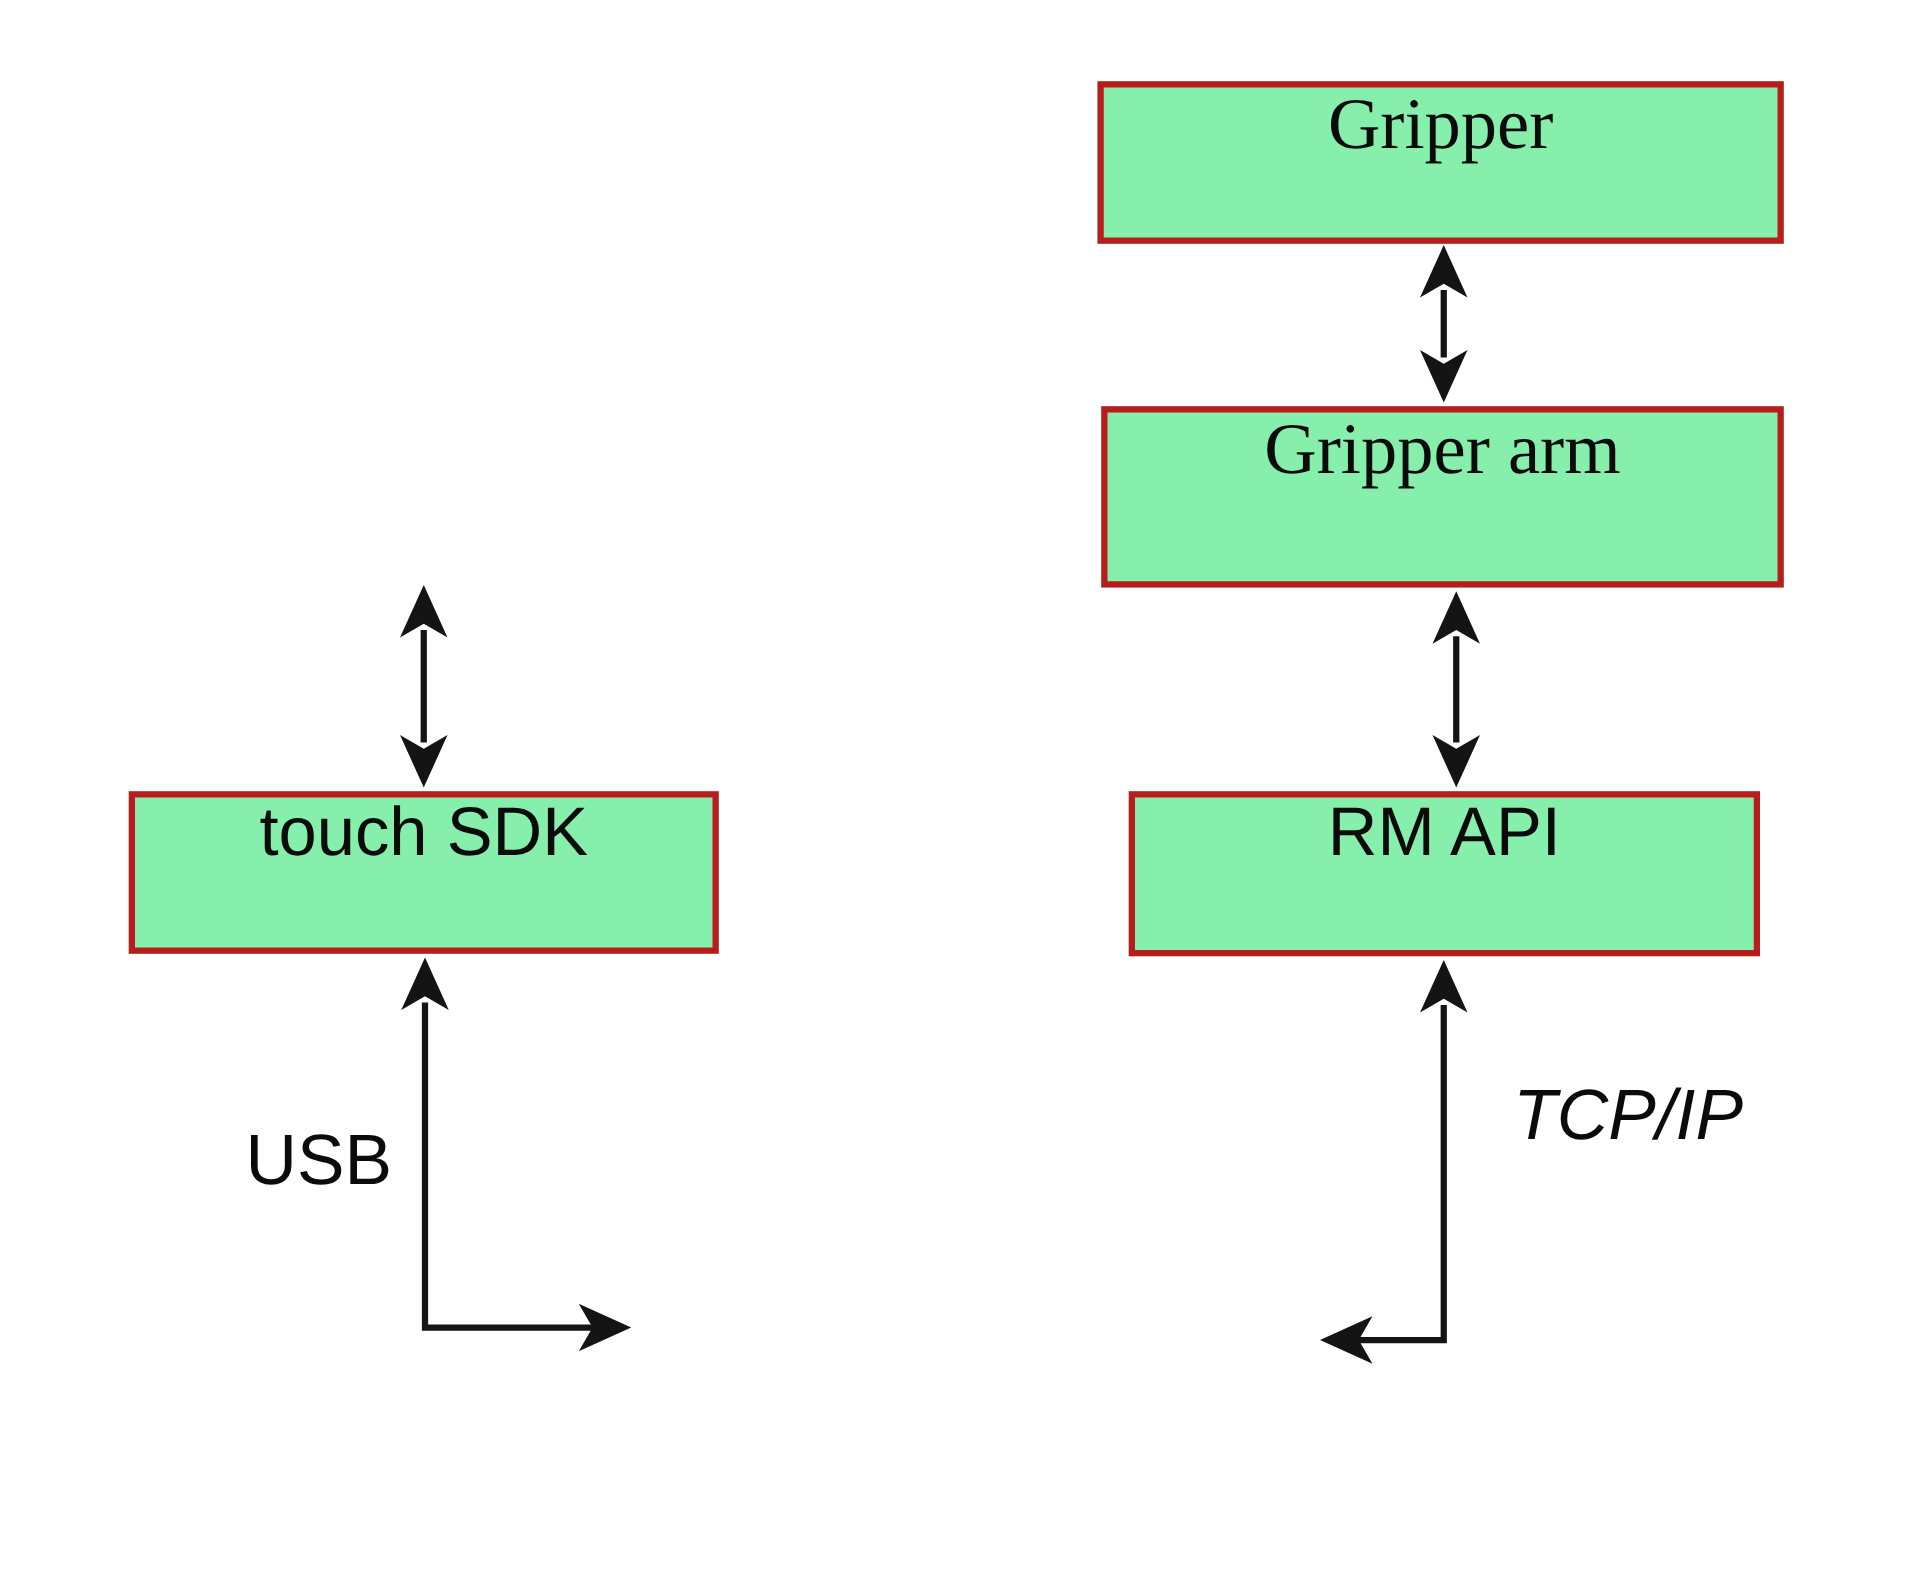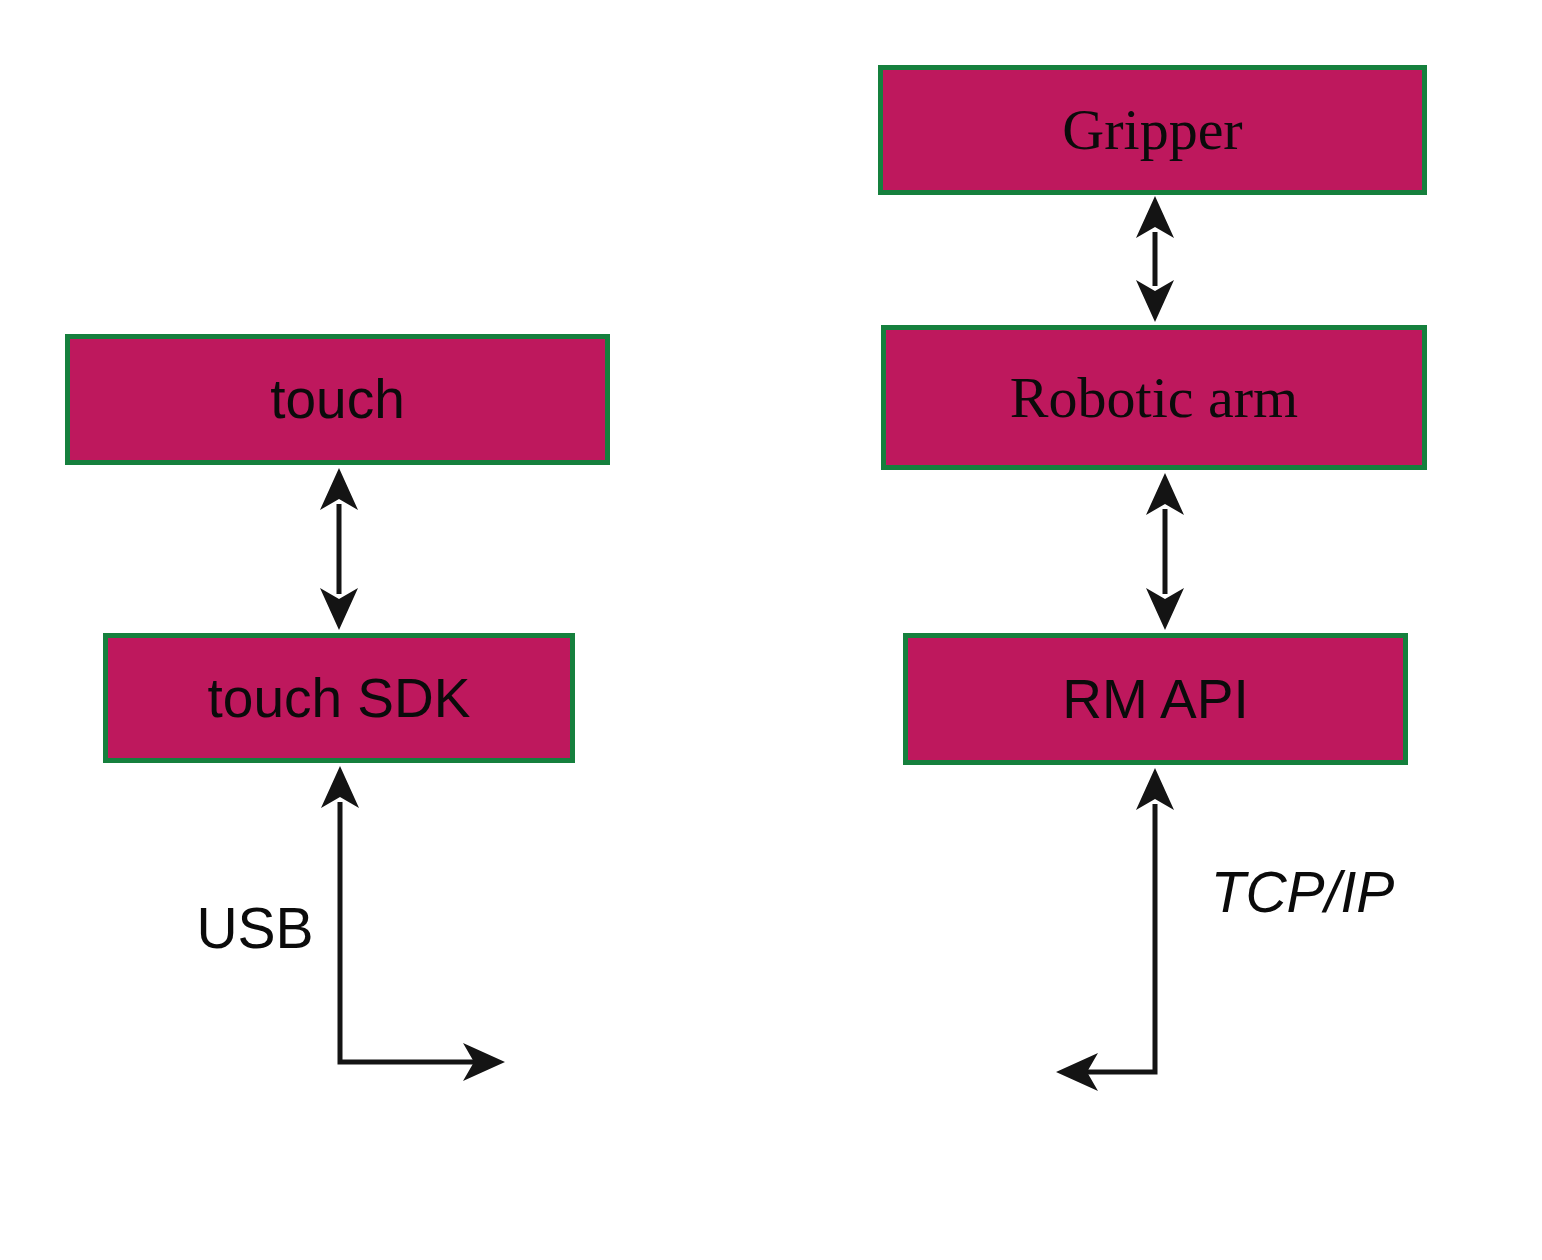--- a/index.html
+++ b/index.html
@@ -13,10 +13,10 @@
   .node {
     position: absolute;
     box-sizing: border-box;
-    background: #be185d;
-    border: 5px solid #15803d;
+    background: #86efac;
+    border: 5px solid #b91c1c;
     display: flex;
-    align-items: center;
+    align-items: flex-start;
     justify-content: center;
     text-align: center;
   }

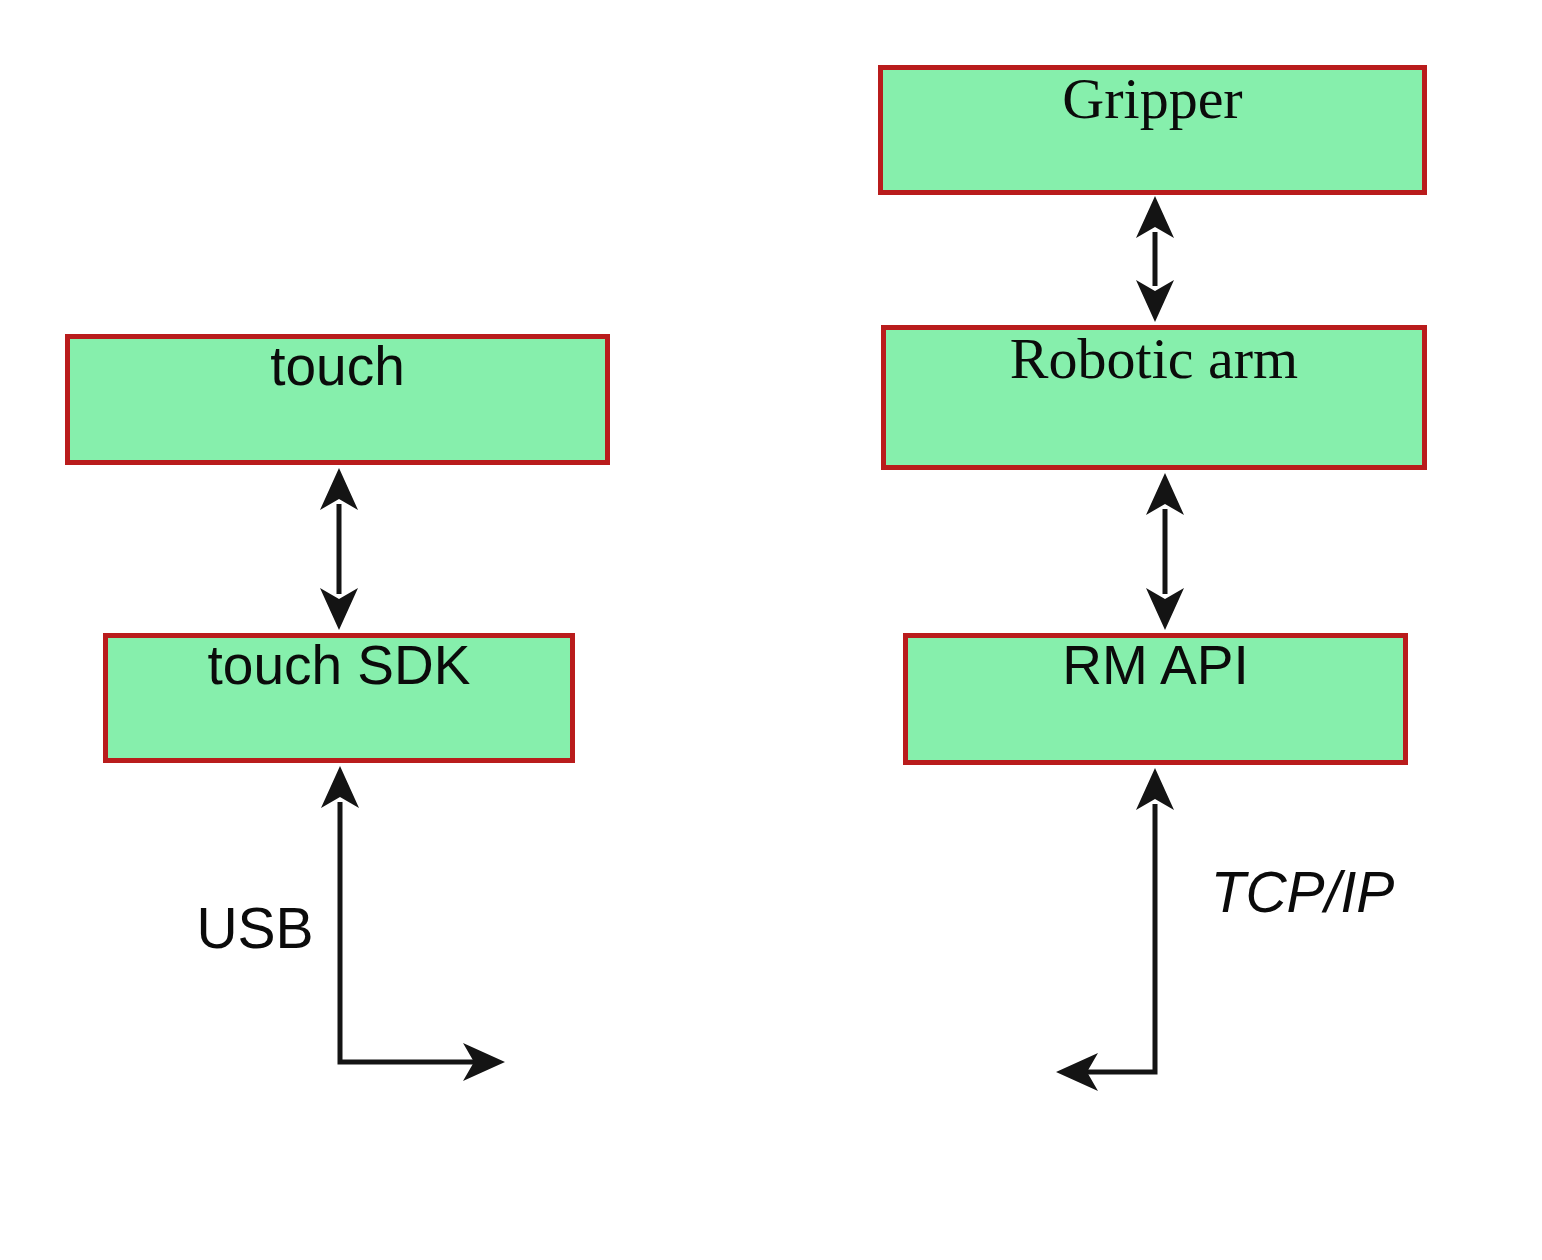--- a/index.html
+++ b/index.html
@@ -120,9 +120,6 @@
     <span class="sans-label">RM API</span>
   </div>
 
-  <div class="node" id="node-touch">
-    <span class="sans-label">touch</span>
-  </div>
 
   <div class="node" id="node-touch-sdk">
     <span class="sans-label">touch SDK</span>

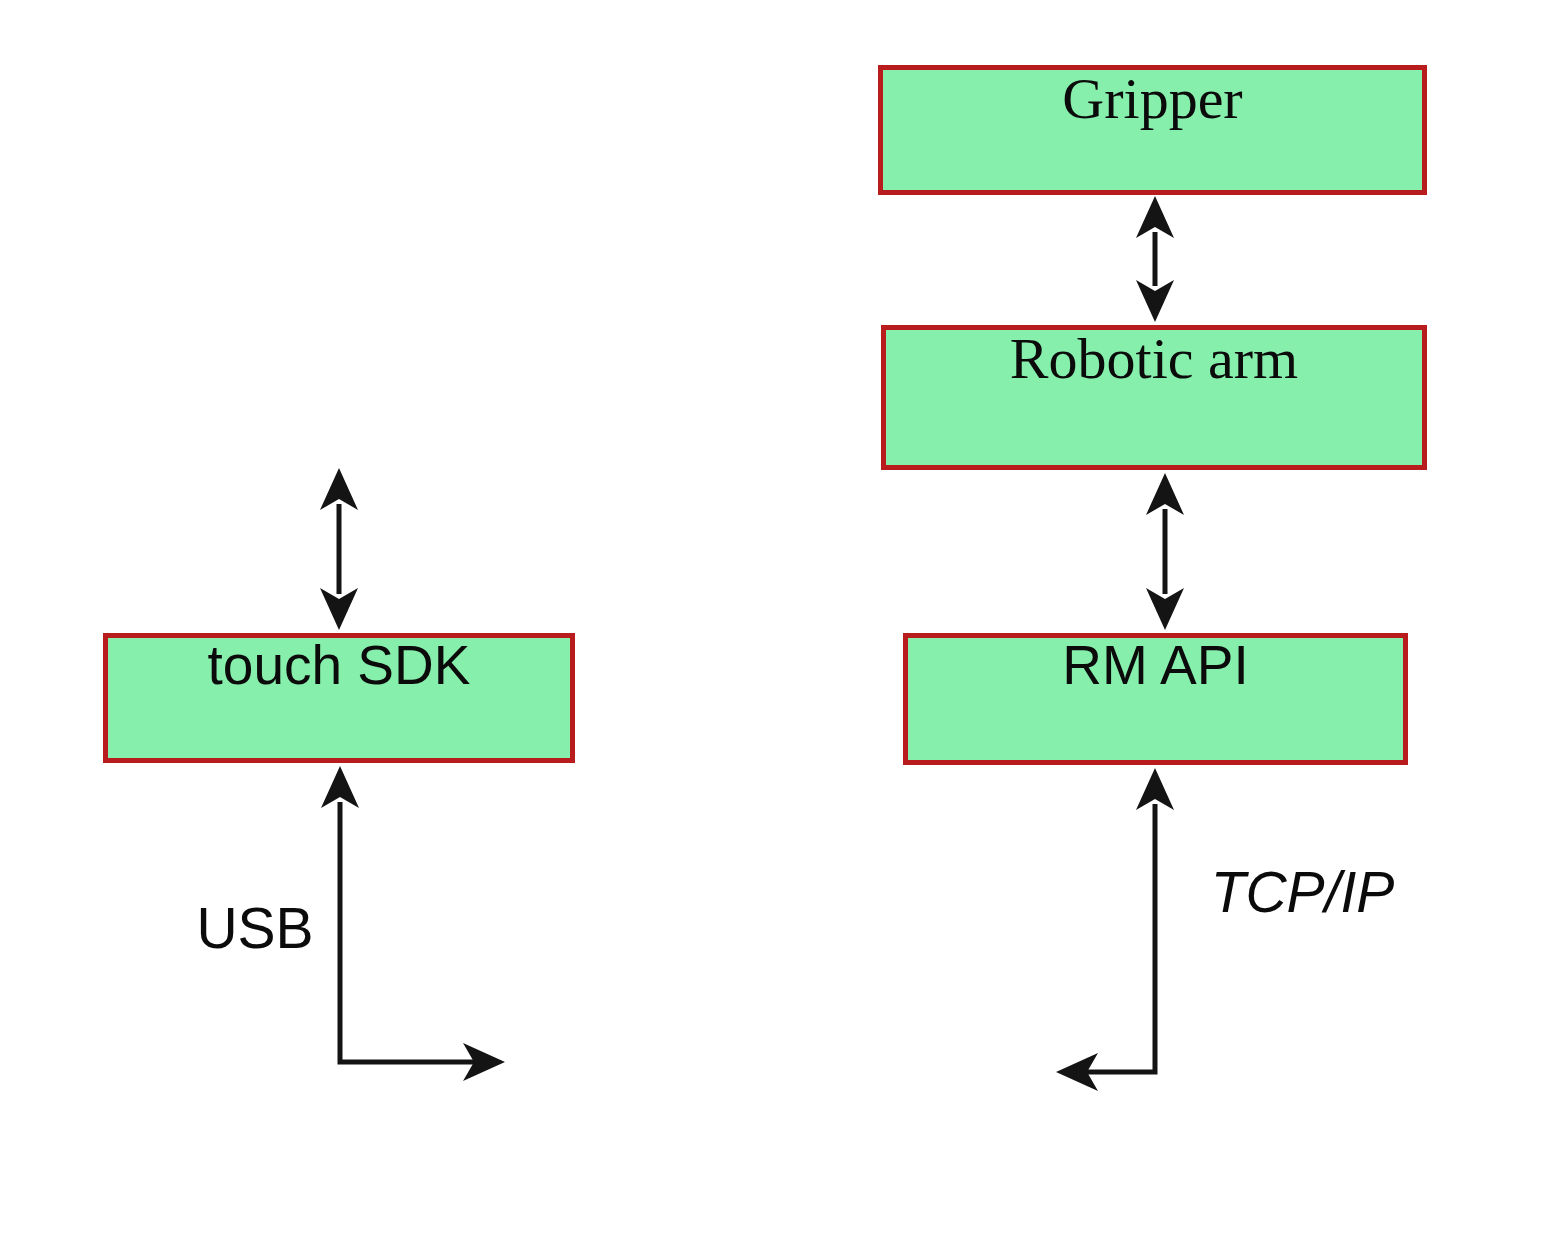--- a/index.html
+++ b/index.html
@@ -113,7 +113,7 @@
   </div>
 
   <div class="node" id="node-robotic-arm">
-    <span class="serif-label">Robotic arm</span>
+    <span class="serif-label">Gripper arm</span>
   </div>
 
   <div class="node" id="node-rm-api">

